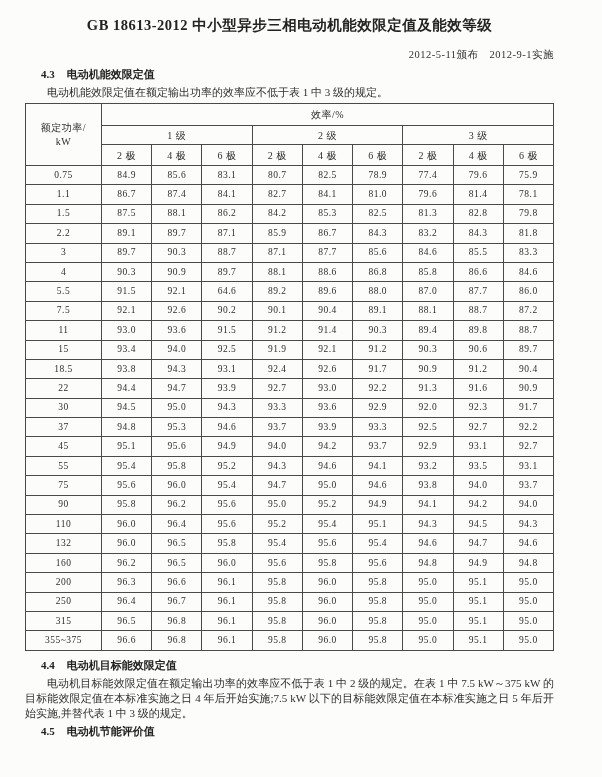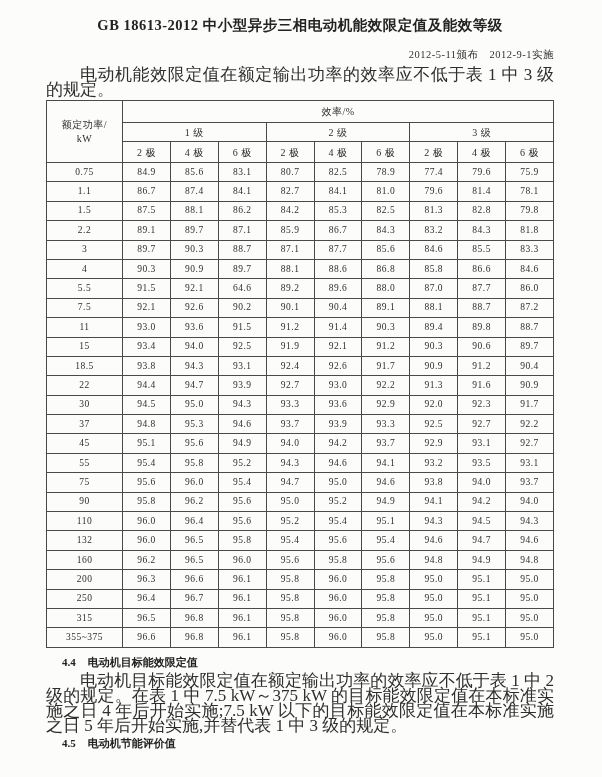--- a/index.html
+++ b/index.html
@@ -13,7 +13,7 @@
     width: 602px;
     height: 777px;
     box-sizing: border-box;
-    padding: 16px 48px 0 46px;
+    padding: 16px 48px 0 25px;
     overflow: hidden;
     position: relative;
   }

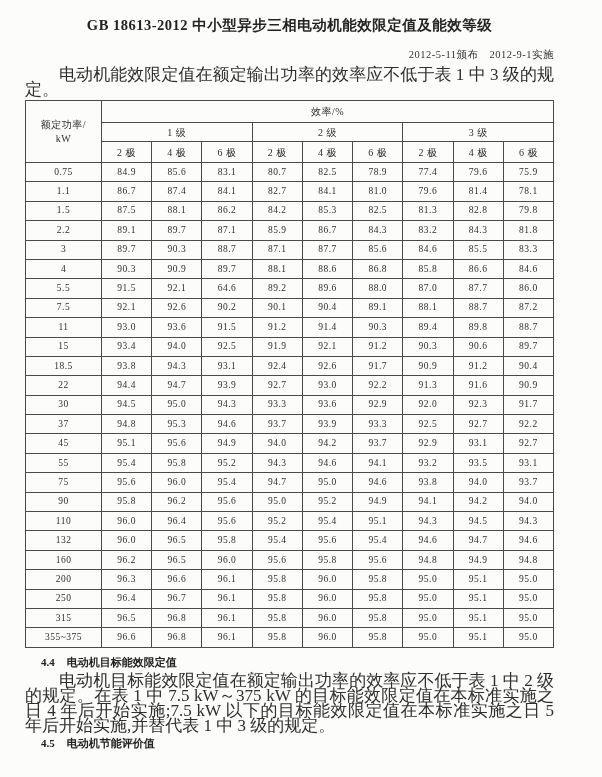--- a/index.html
+++ b/index.html
@@ -91,6 +91,9 @@
 
   <div class="date-line">2012-5-11颁布　2012-9-1实施</div>
 
+  <div class="sec-heading">
+    <span class="sec-num">4.3</span><span>电动机能效限定值</span>
+  </div>
   <p class="body-text">电动机能效限定值在额定输出功率的效率应不低于表 1 中 3 级的规定。</p>
 
 

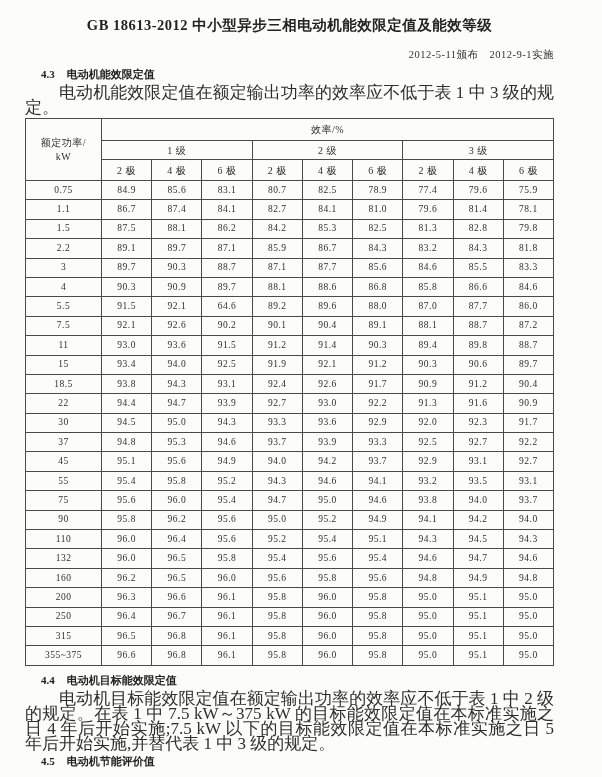--- a/index.html
+++ b/index.html
@@ -41,7 +41,7 @@
   }
   .sec-heading .sec-num { margin-right: 12px; }
   .body-text {
-    font-size: 17px;
+    font-size: 11px;
     line-height: 15px;
     margin: 0 0 3px 0;
     text-indent: 2em;

